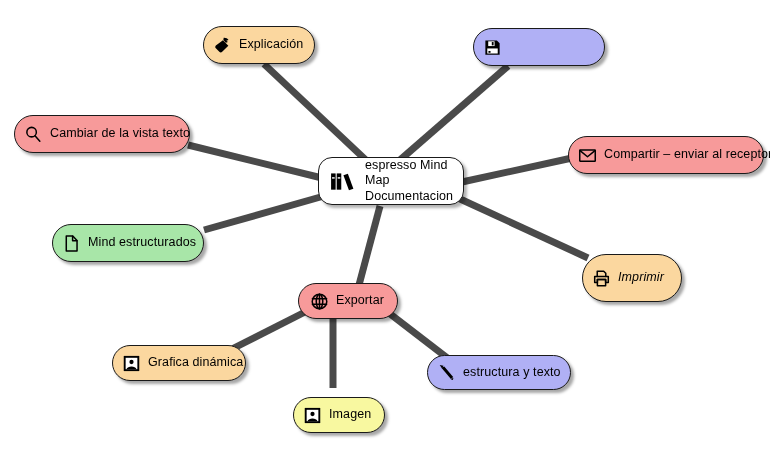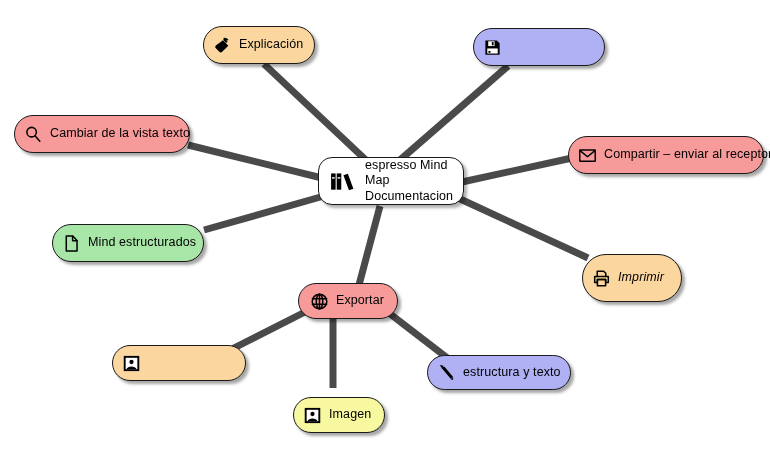--- a/index.html
+++ b/index.html
@@ -167,6 +167,7 @@
             <path d="M5.6 19.2 c1.6 -4.4 11.2 -4.4 12.8 0 Z"></path>
           </svg>
         </span>
+        <span class="label">Grafica dinámica</span>
       </div>
       <div class="node" style="left: 293px; top: 385px; width: 92px; height: 36px; background: rgb(248, 248, 160); margin-top: 12px;">
         <span>

